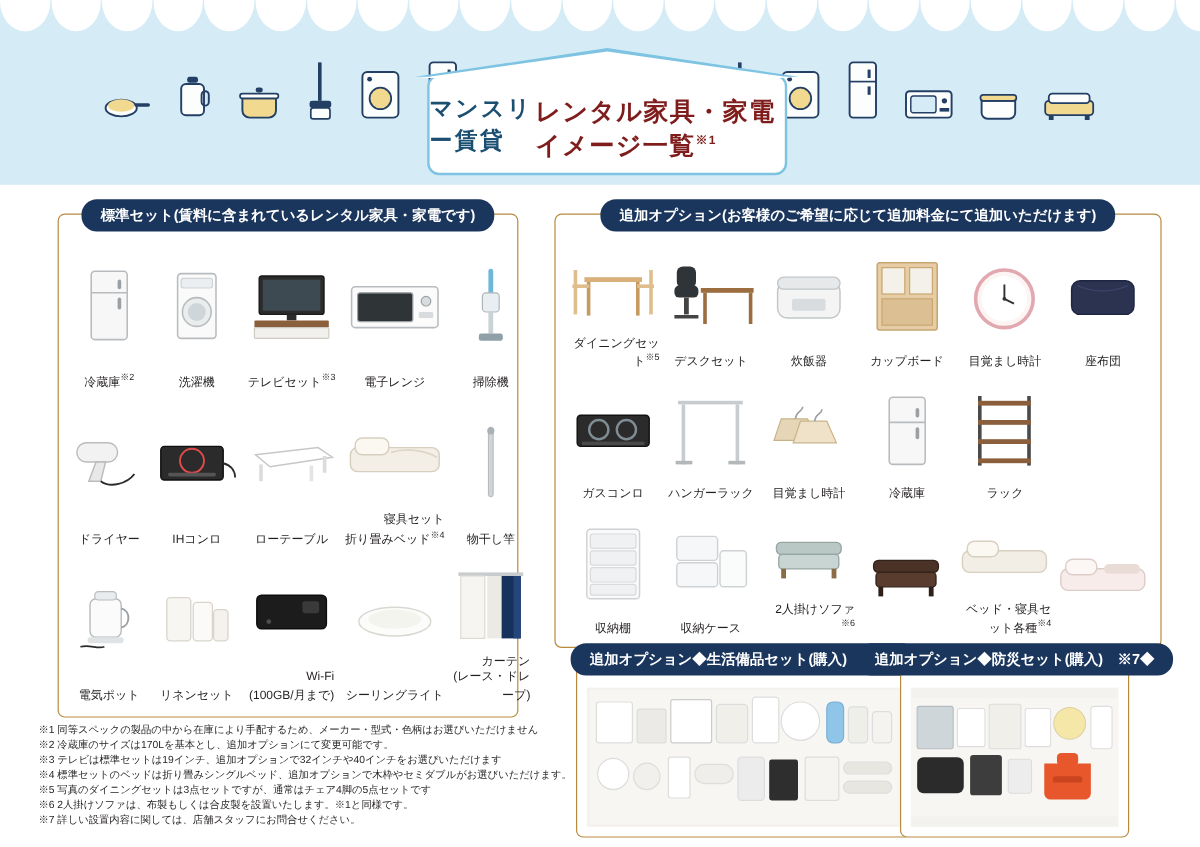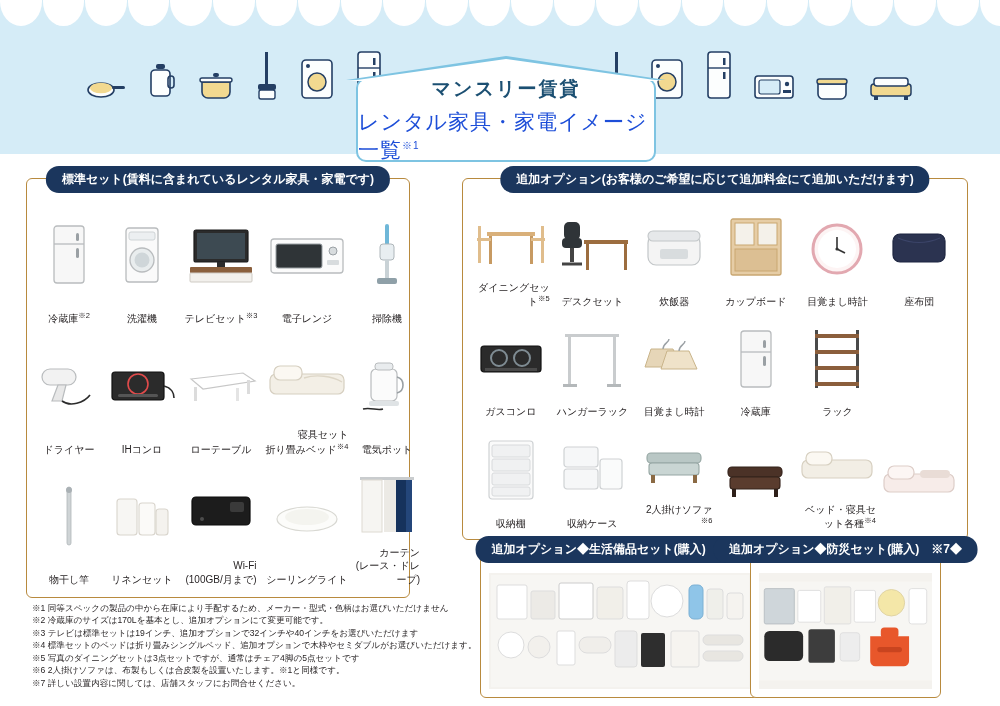--- a/index.html
+++ b/index.html
@@ -50,10 +50,9 @@
     background:#ffffff;
     border:2px solid #7ec4e2;
     border-radius:10px;
-    display:flex; flex-direction:column;
+    display:flex; 
     align-items:center; justify-content:center;
     z-index:5;
-    margin-top:16px;
   }
   .header-title .roofline {
     position:absolute;

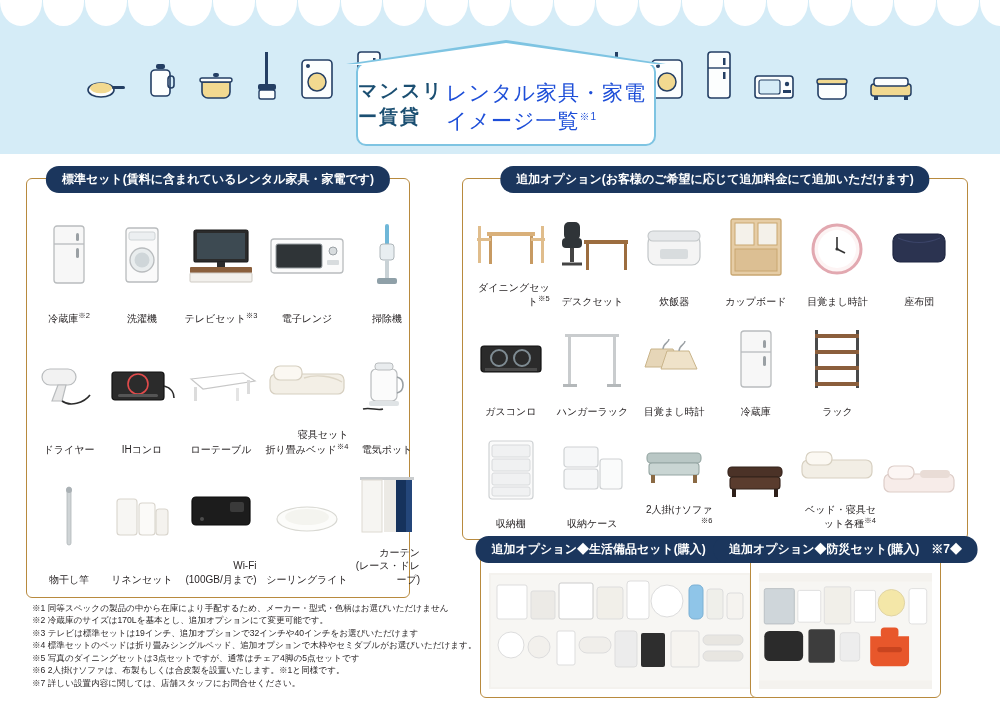--- a/index.html
+++ b/index.html
@@ -77,7 +77,7 @@
     position:relative; z-index:3;
   }
   .header-title .t2 {
-    font-size:21px; font-weight:normal; color:#1d4ed8; letter-spacing:1px;
+    font-size:21px; font-weight:bold; color:#7f1d1d; letter-spacing:1px;
     margin-top:6px; position:relative; z-index:3;
   }
   .header-title .t2 sup { font-size:10px; }

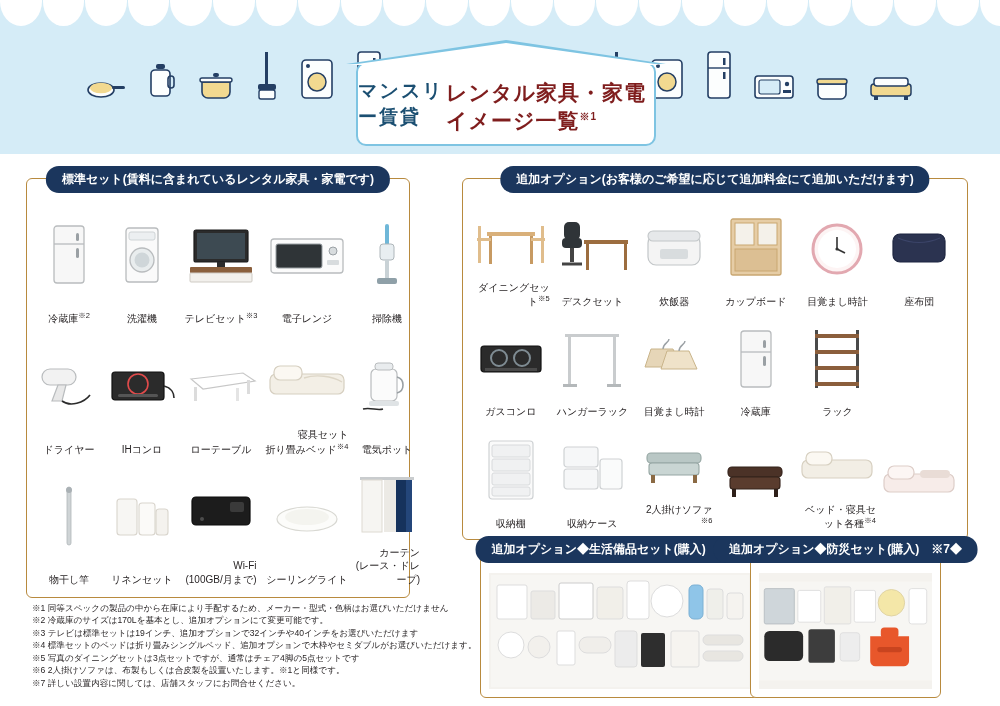--- a/index.html
+++ b/index.html
@@ -109,7 +109,7 @@
     white-space:nowrap;
   }
 
-  #panel-standard { left:26px; top:178px; width:384px; height:420px; }
+  #panel-standard { left:48px; top:178px; width:384px; height:420px; }
   #panel-option   { left:462px; top:178px; width:506px; height:362px; }
   #panel-living   { left:462px; top:548px; width:280px; height:150px;margin-left:18px; }
   #panel-bousai   { left:750px; top:548px; width:191px; height:150px; }

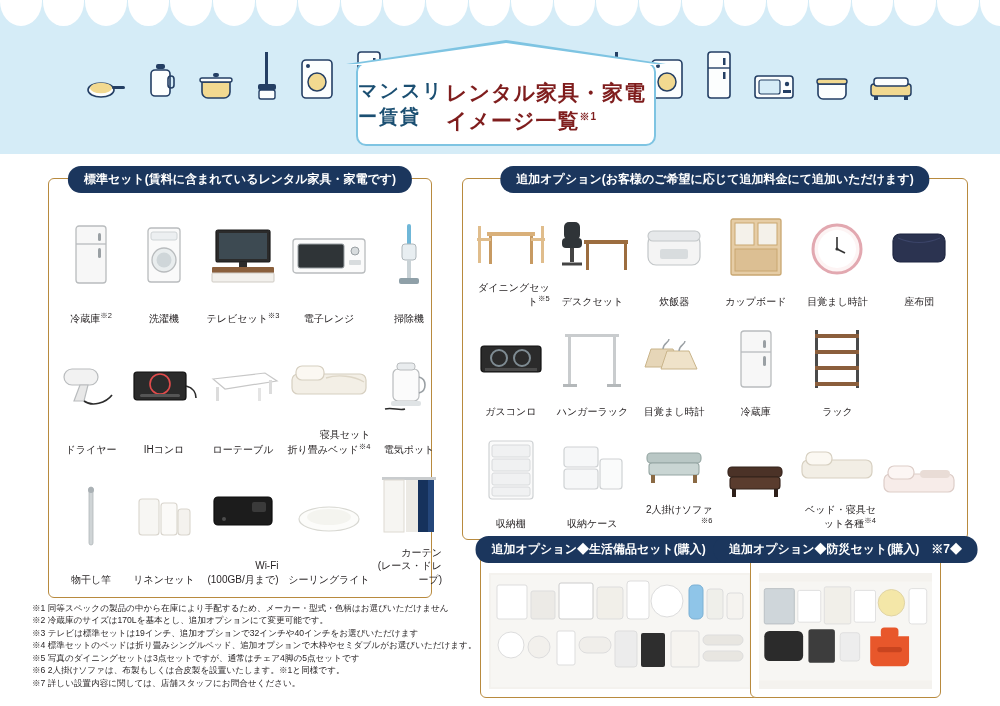--- a/index.html
+++ b/index.html
@@ -461,6 +461,16 @@
 
     <div class="cell">
       <div class="art">
+        <svg width="26" height="64" viewBox="0 0 26 64">
+            <rect x="11" y="2" width="4" height="58" rx="2" fill="#cfd4d6" stroke="#b0b6b9" stroke-width="0.8"></rect>
+            <circle cx="13" cy="5" r="3" fill="#aab1b5"></circle>
+          </svg>
+      </div>
+      <div class="cap"><span>物干し竿</span><sup></sup></div>
+    </div>
+
+    <div class="cell">
+      <div class="art">
         <svg width="56" height="58" viewBox="0 0 56 58">
             <rect x="12" y="12" width="26" height="32" rx="5" fill="#fbfbfb" stroke="#b9bcbe" stroke-width="1.2"></rect>
             <rect x="16" y="6" width="18" height="7" rx="3" fill="#e9ecee" stroke="#b9bcbe" stroke-width="1"></rect>
@@ -470,16 +480,6 @@
           </svg>
       </div>
       <div class="cap"><span>電気ポット</span><sup></sup></div>
-    </div>
-
-    <div class="cell">
-      <div class="art">
-        <svg width="26" height="64" viewBox="0 0 26 64">
-            <rect x="11" y="2" width="4" height="58" rx="2" fill="#cfd4d6" stroke="#b0b6b9" stroke-width="0.8"></rect>
-            <circle cx="13" cy="5" r="3" fill="#aab1b5"></circle>
-          </svg>
-      </div>
-      <div class="cap"><span>物干し竿</span><sup></sup></div>
     </div>
 
     <div class="cell">

